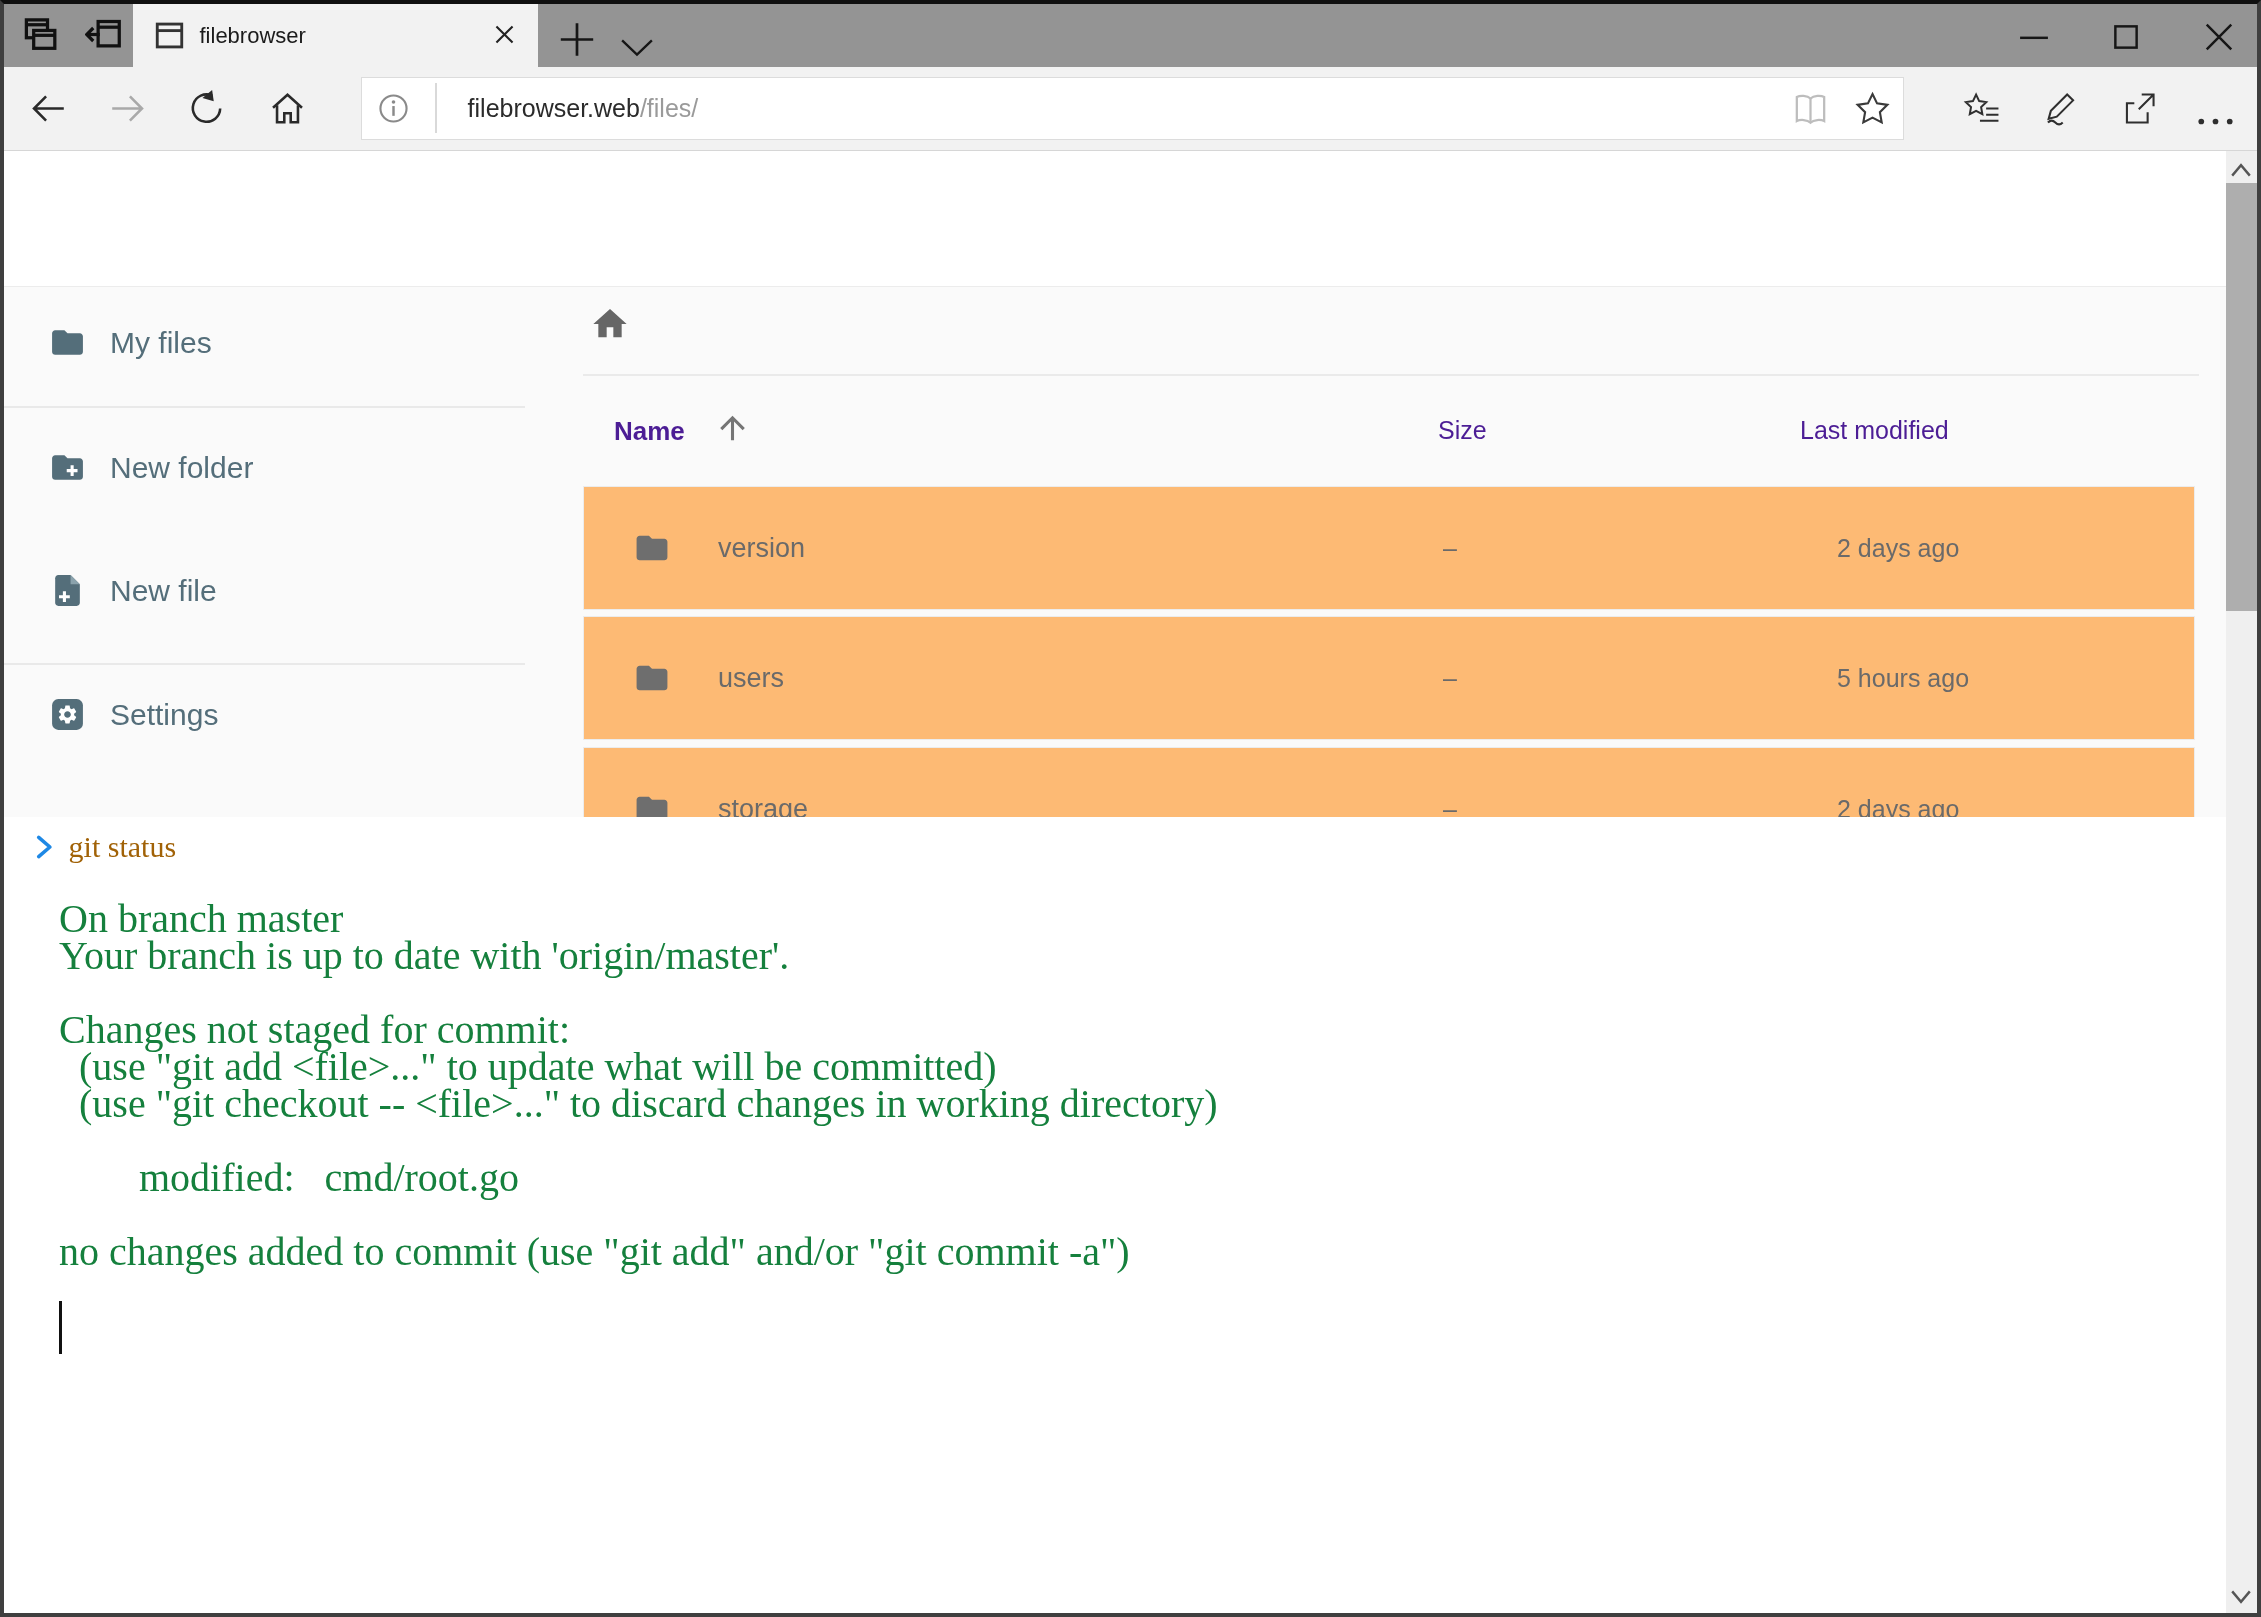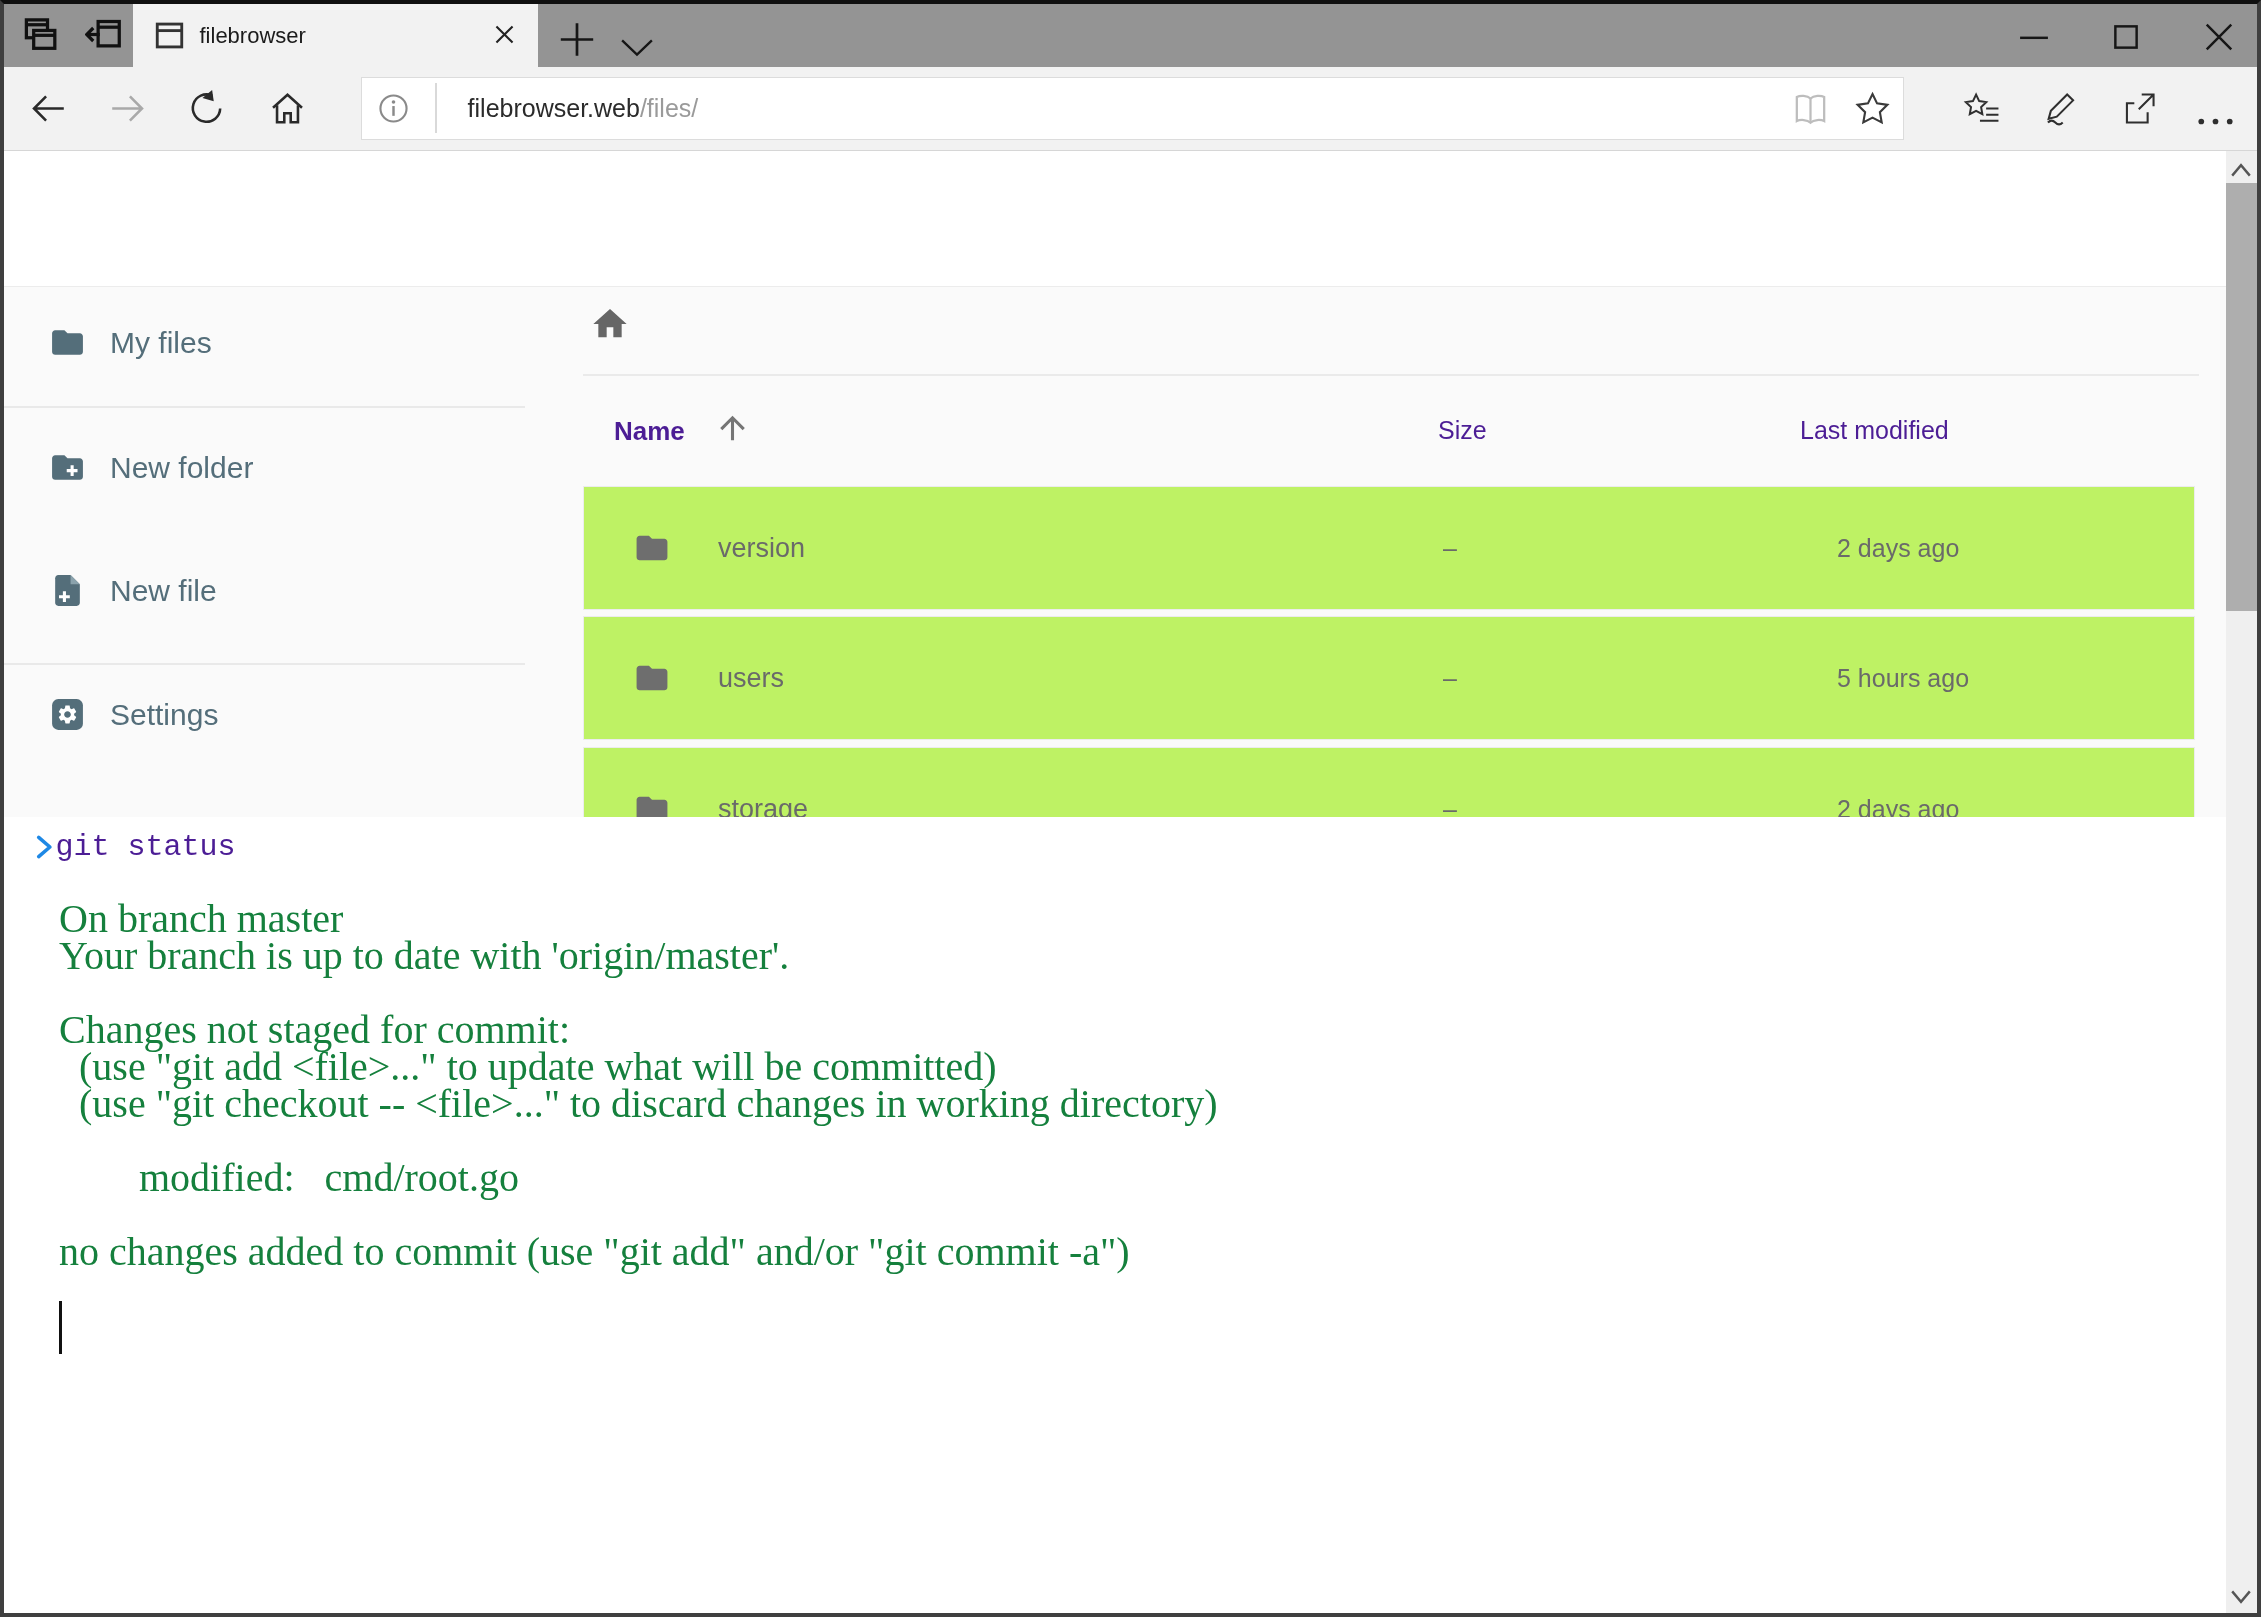--- a/index.html
+++ b/index.html
@@ -47,7 +47,7 @@
   .crumb-home { position:absolute; left:7.3px; top:17px; width:40px; height:40px; }
   .main-div { position:absolute; left:0; top:87px; width:1616px; height:1.6px; background:#eaeaea; }
   .col-head { position:absolute; top:129px; font-size:25px; color:#4c1d95; }
-  .row-card { position:absolute; left:0; width:1612px; height:124px; background:#bef264; border:0.8px solid #ececec; }
+  .row-card { position:absolute; left:0; width:1612px; height:124px; background:#fdba74; border:0.8px solid #ececec; }
   .row-name { position:absolute; left:134px; top:50%; transform:translateY(-50%); font-size:27px; color:#6a6a6a; }
   .row-size { position:absolute; left:859px; top:50%; transform:translateY(-50%); font-size:25px; color:#6a6a6a; }
   .row-time { position:absolute; left:1216px; top:50%; transform:translateY(-50%); font-size:25px; color:#6a6a6a;margin-left:37px; }

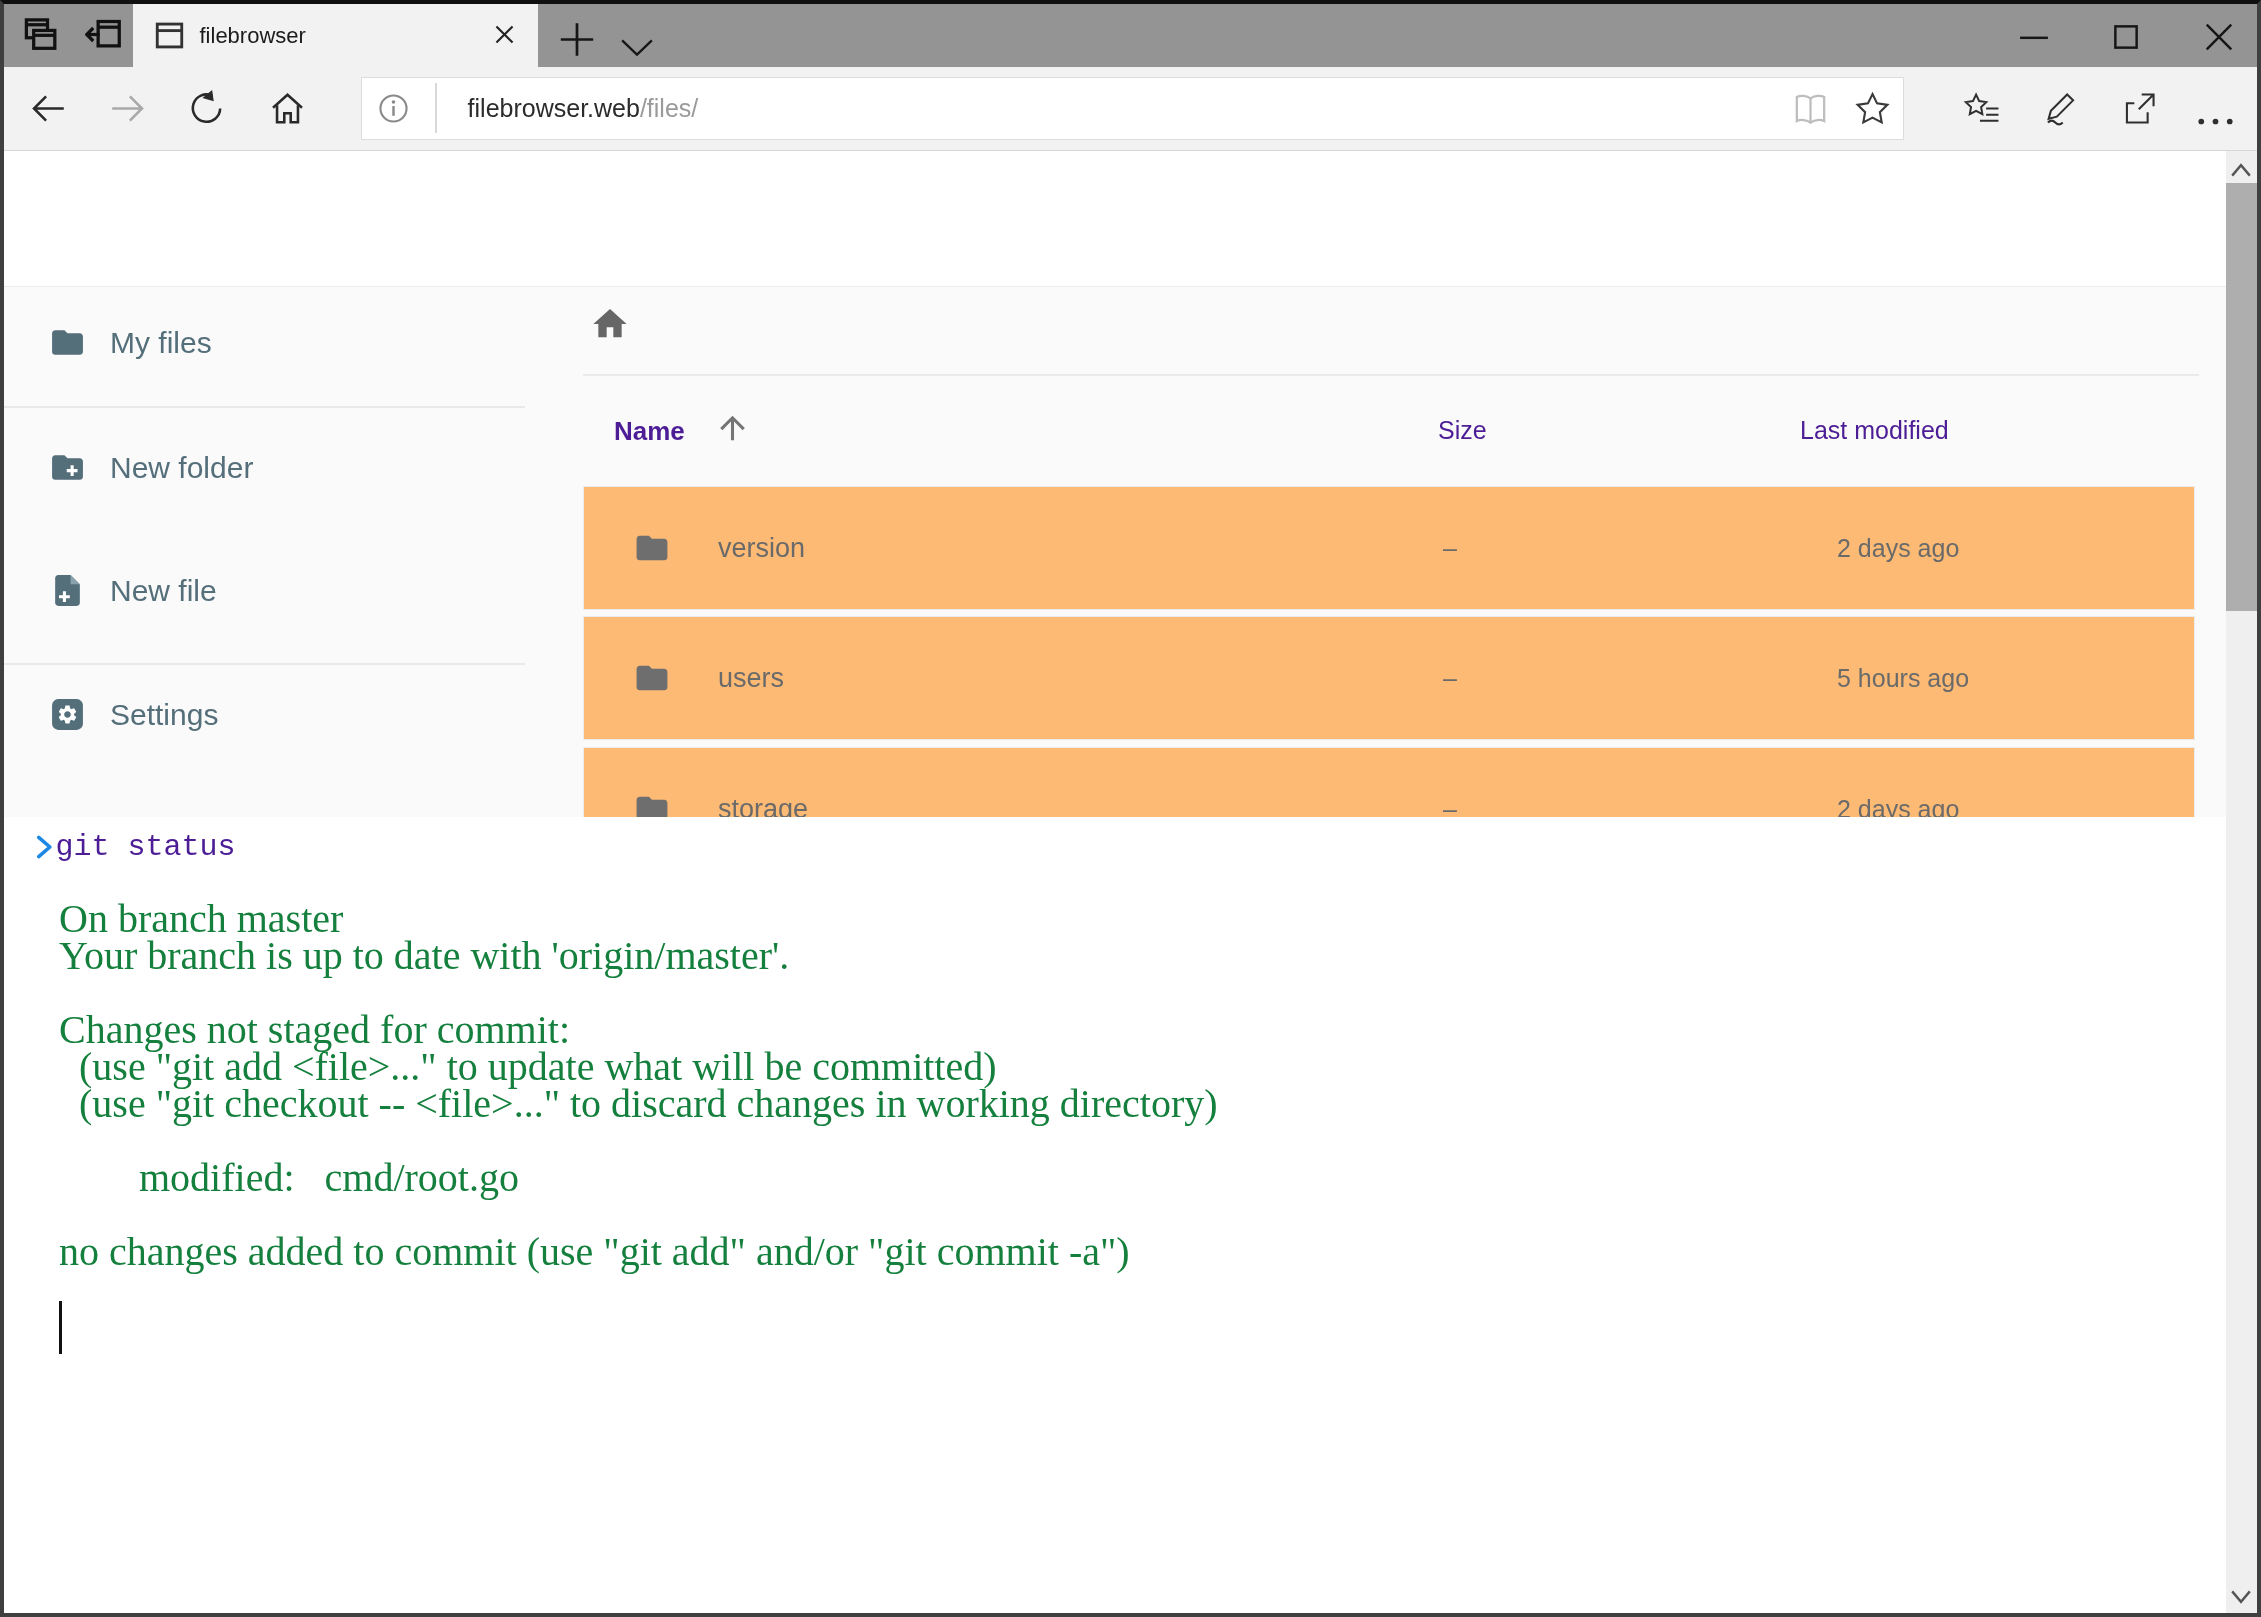--- a/index.html
+++ b/index.html
@@ -56,7 +56,7 @@
   
   .terminal { position:absolute; left:0; top:813px; width:2222px; height:800px; background:#ffffff; }
   .t-prompt { position:absolute; left:29px; top:13px; display:flex; align-items:center; }
-  .t-cmd { font-family:Liberation Mono, monospace; font-size:30px; color:#4c1d95; }
+  .t-cmd { font-family:Liberation Serif, serif; font-size:30px; color:#a16207; margin-left:13px; }
   .t-out { position:absolute; left:55px; top:83px; font-family:Liberation Serif, serif; font-size:40px; line-height:37px; color:#15803d; white-space:pre; }
   .t-cursor { position:absolute; left:55px; top:484px; width:3.2px; height:53px; background:#111; }
 

